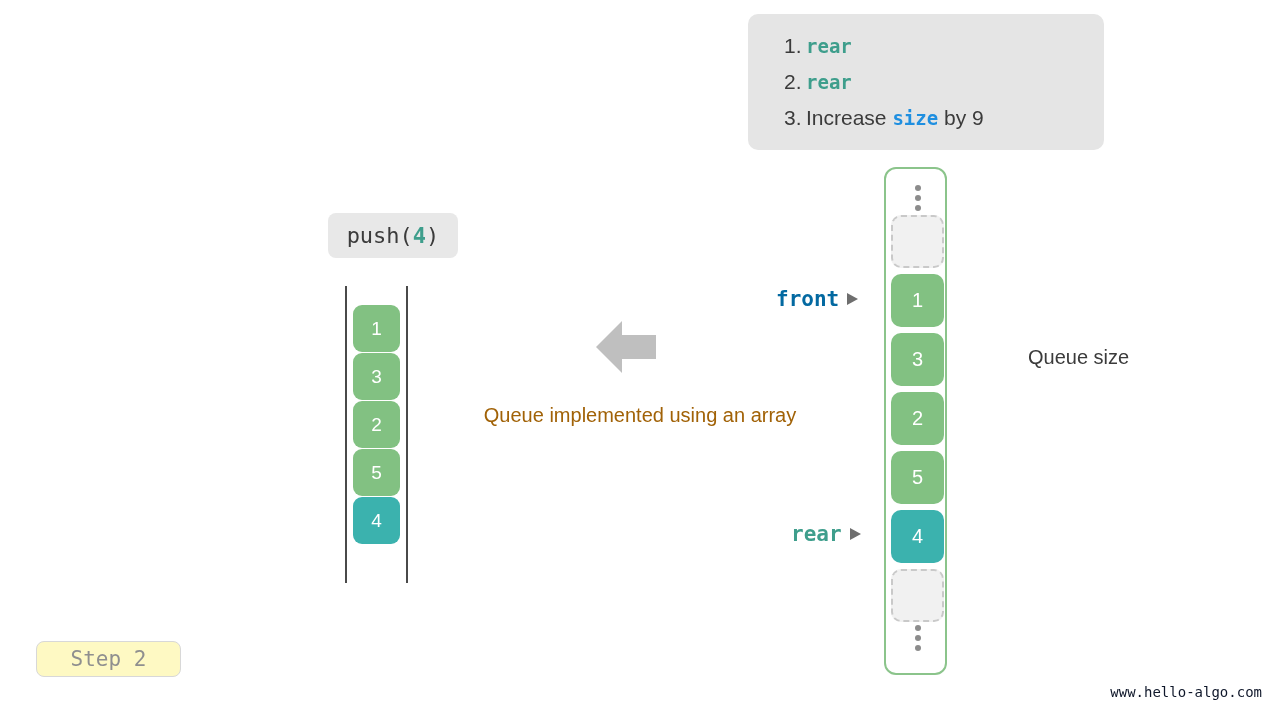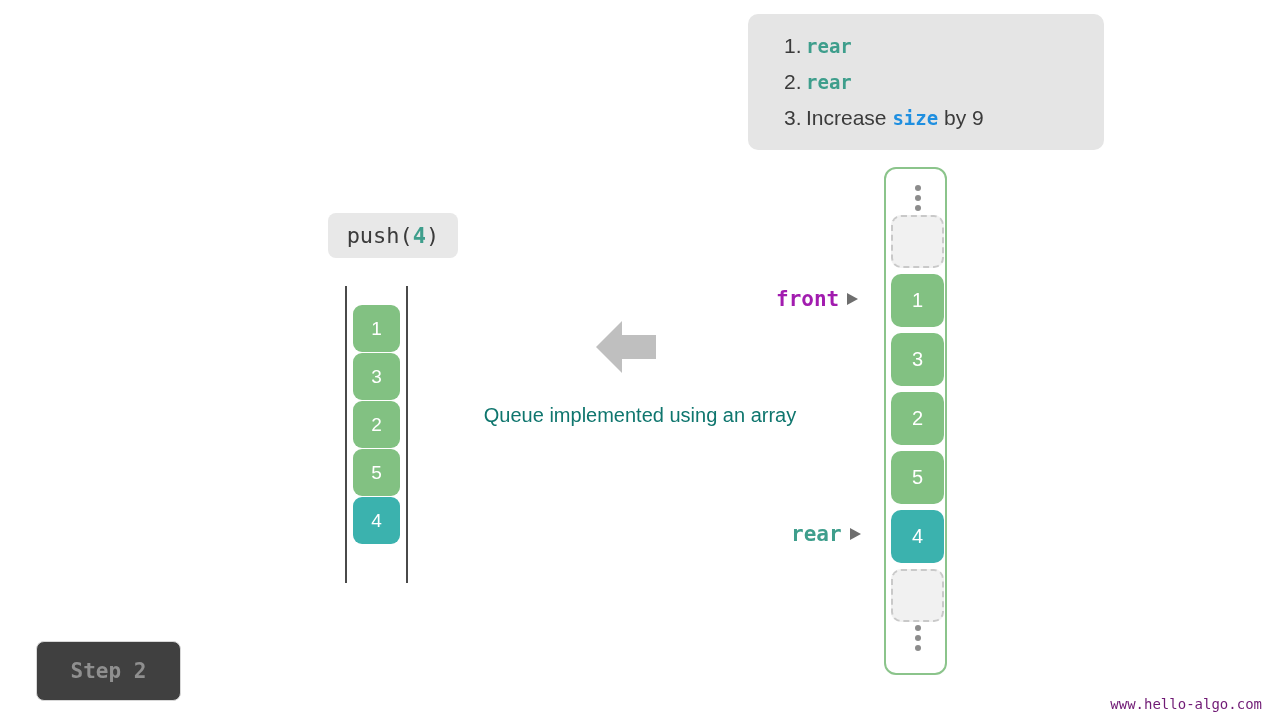--- a/index.html
+++ b/index.html
@@ -195,7 +195,7 @@
     border-bottom: 6px solid transparent;
     border-left: 11px solid #6e6e6e;
   }
-  .ptr-front { left: 776px; top: 287px; color: #a21caf; }
+  .ptr-front { left: 776px; top: 287px; color: #0369a1; }
   .ptr-rear  { left: 791px; top: 522px; color: #3e9e8c; }
 
   

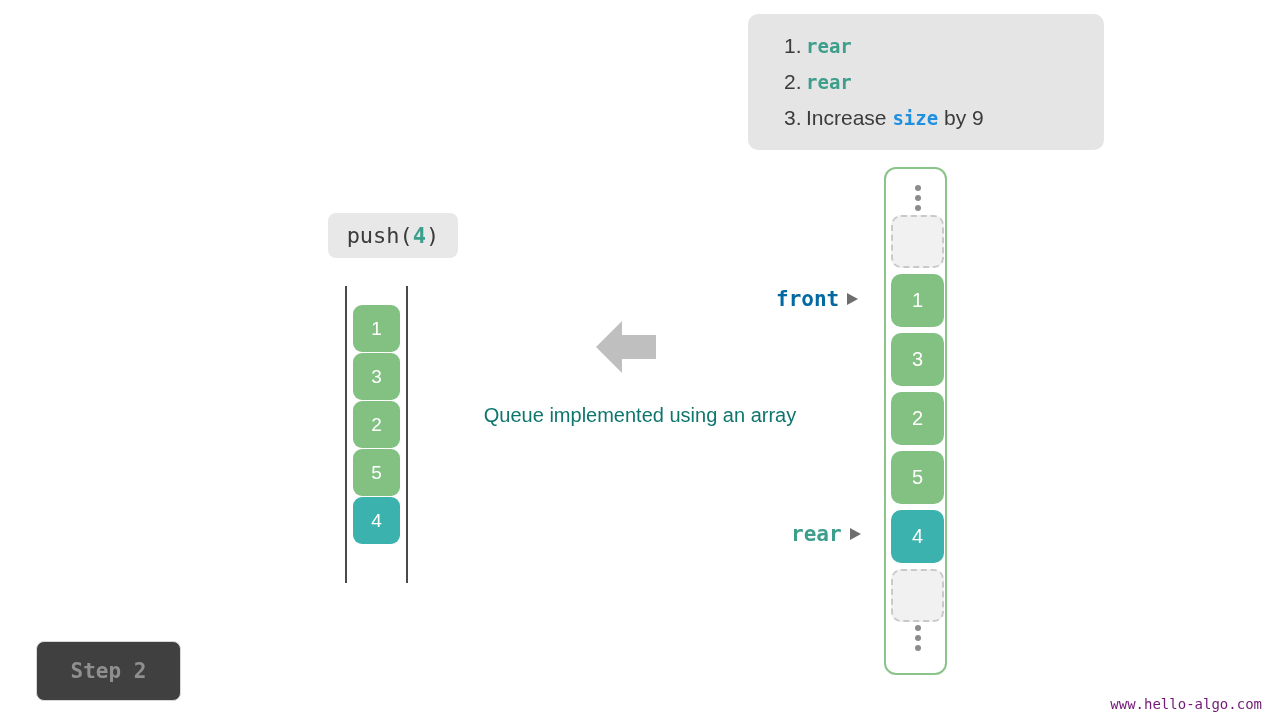--- a/index.html
+++ b/index.html
@@ -327,6 +327,7 @@
 </div>
 
 <div class="size-block">
+  <div class="size-title">Queue size</div>
 </div>
 
 <div class="step-badge">Step 2</div>

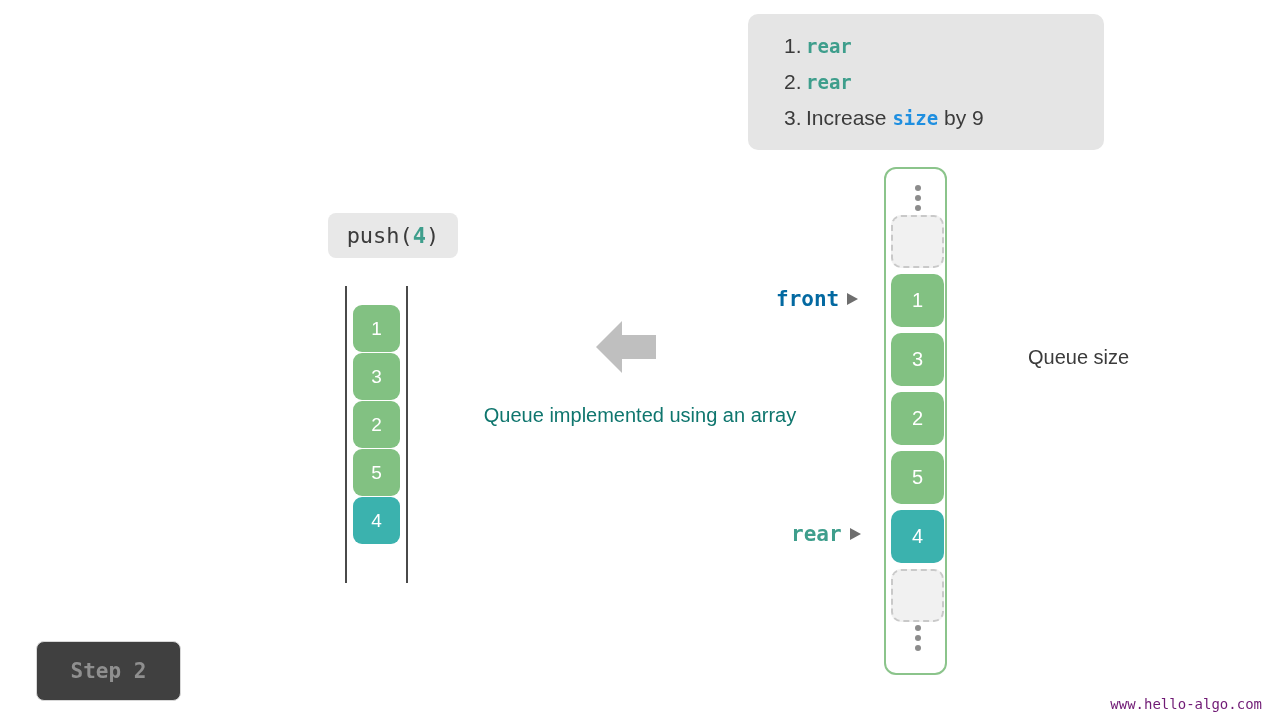--- a/index.html
+++ b/index.html
@@ -126,7 +126,7 @@
     width: 372px;
     text-align: center;
     font-size: 20px;
-    color: #0f766e;
+    color: #a16207;
   }
 
   

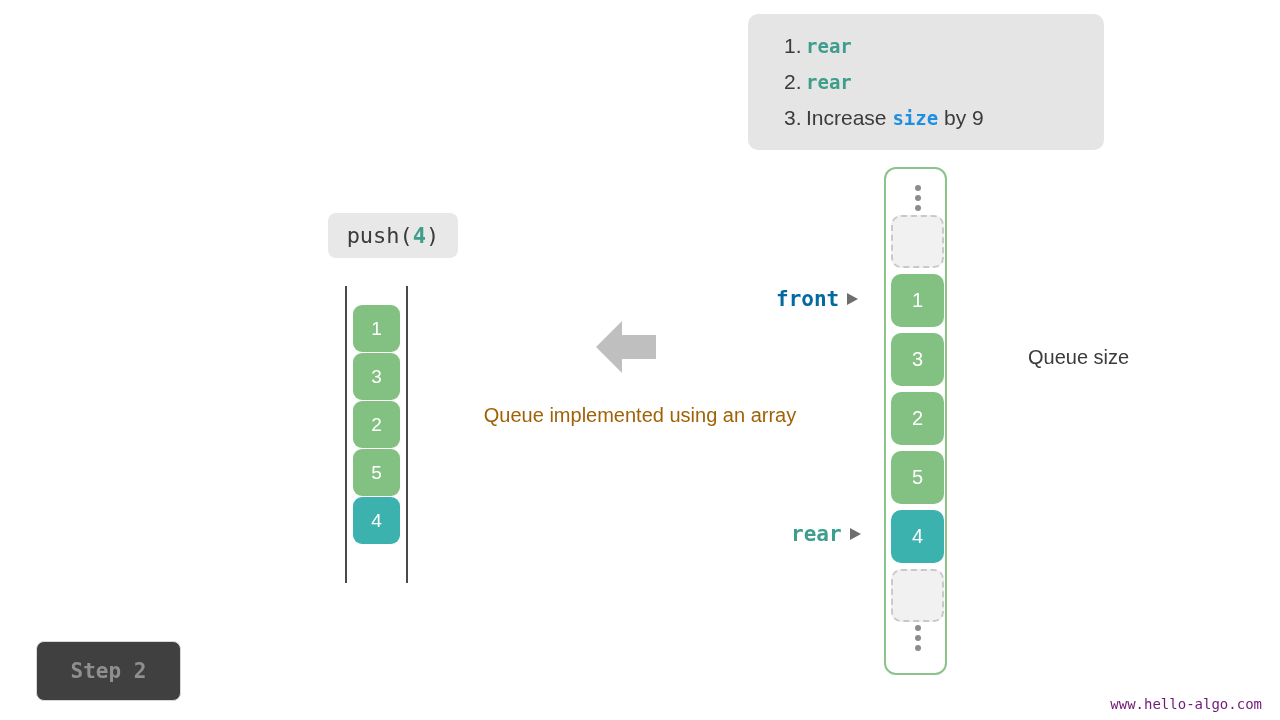--- a/index.html
+++ b/index.html
@@ -225,15 +225,15 @@
     left: 36px;
     top: 641px;
     width: 145px;
-    height: 60px;
-    background: #404040;
+    height: 36px;
+    background: #fef9c3;
     border: 1px solid #d8d8d8;
     border-radius: 8px;
     display: flex;
     align-items: center;
     justify-content: center;
     font-family: "DejaVu Sans Mono", monospace;
-    font-weight: bold;
+    font-weight: normal;
     font-size: 21px;
     color: #8f8f8f;
     box-sizing: border-box;

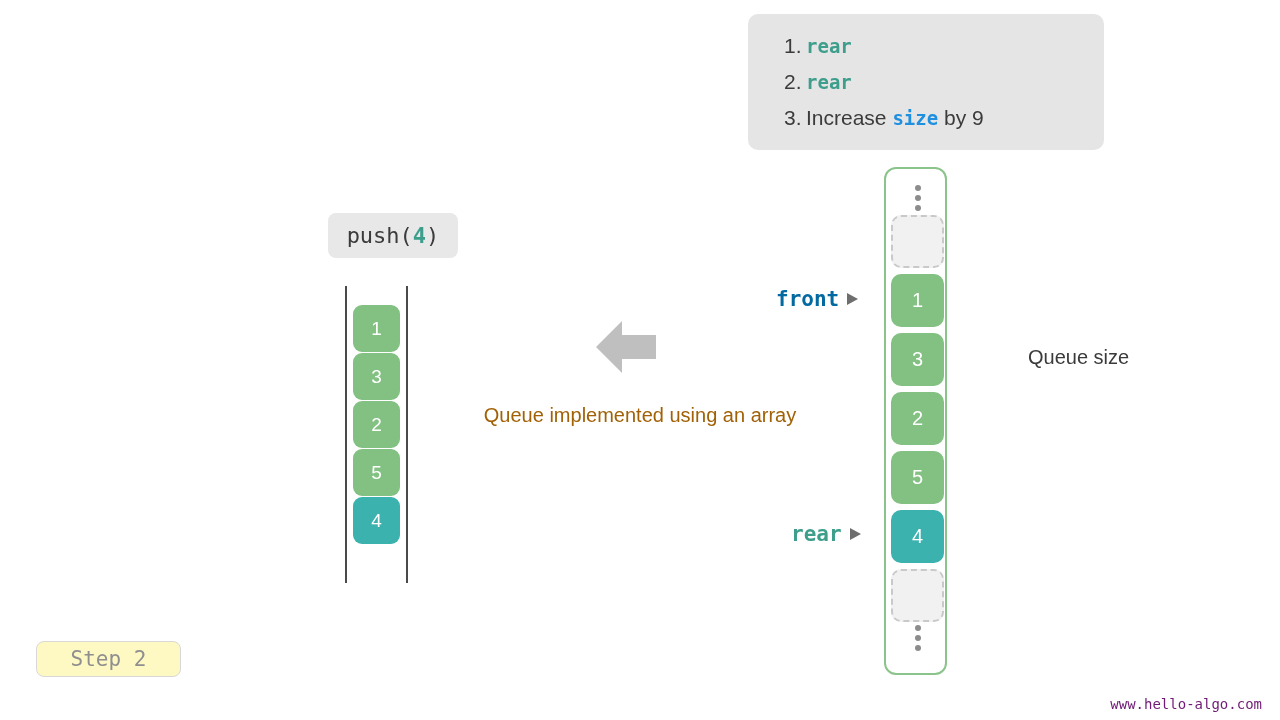--- a/index.html
+++ b/index.html
@@ -243,10 +243,10 @@
   .watermark {
     position: absolute;
     right: 18px;
-    bottom: 8px;
+    bottom: 20px;
     font-family: "DejaVu Sans Mono", monospace;
     font-size: 14px;
-    color: #701a75;
+    color: #0f172a;
   }
 </style>
 </head>

